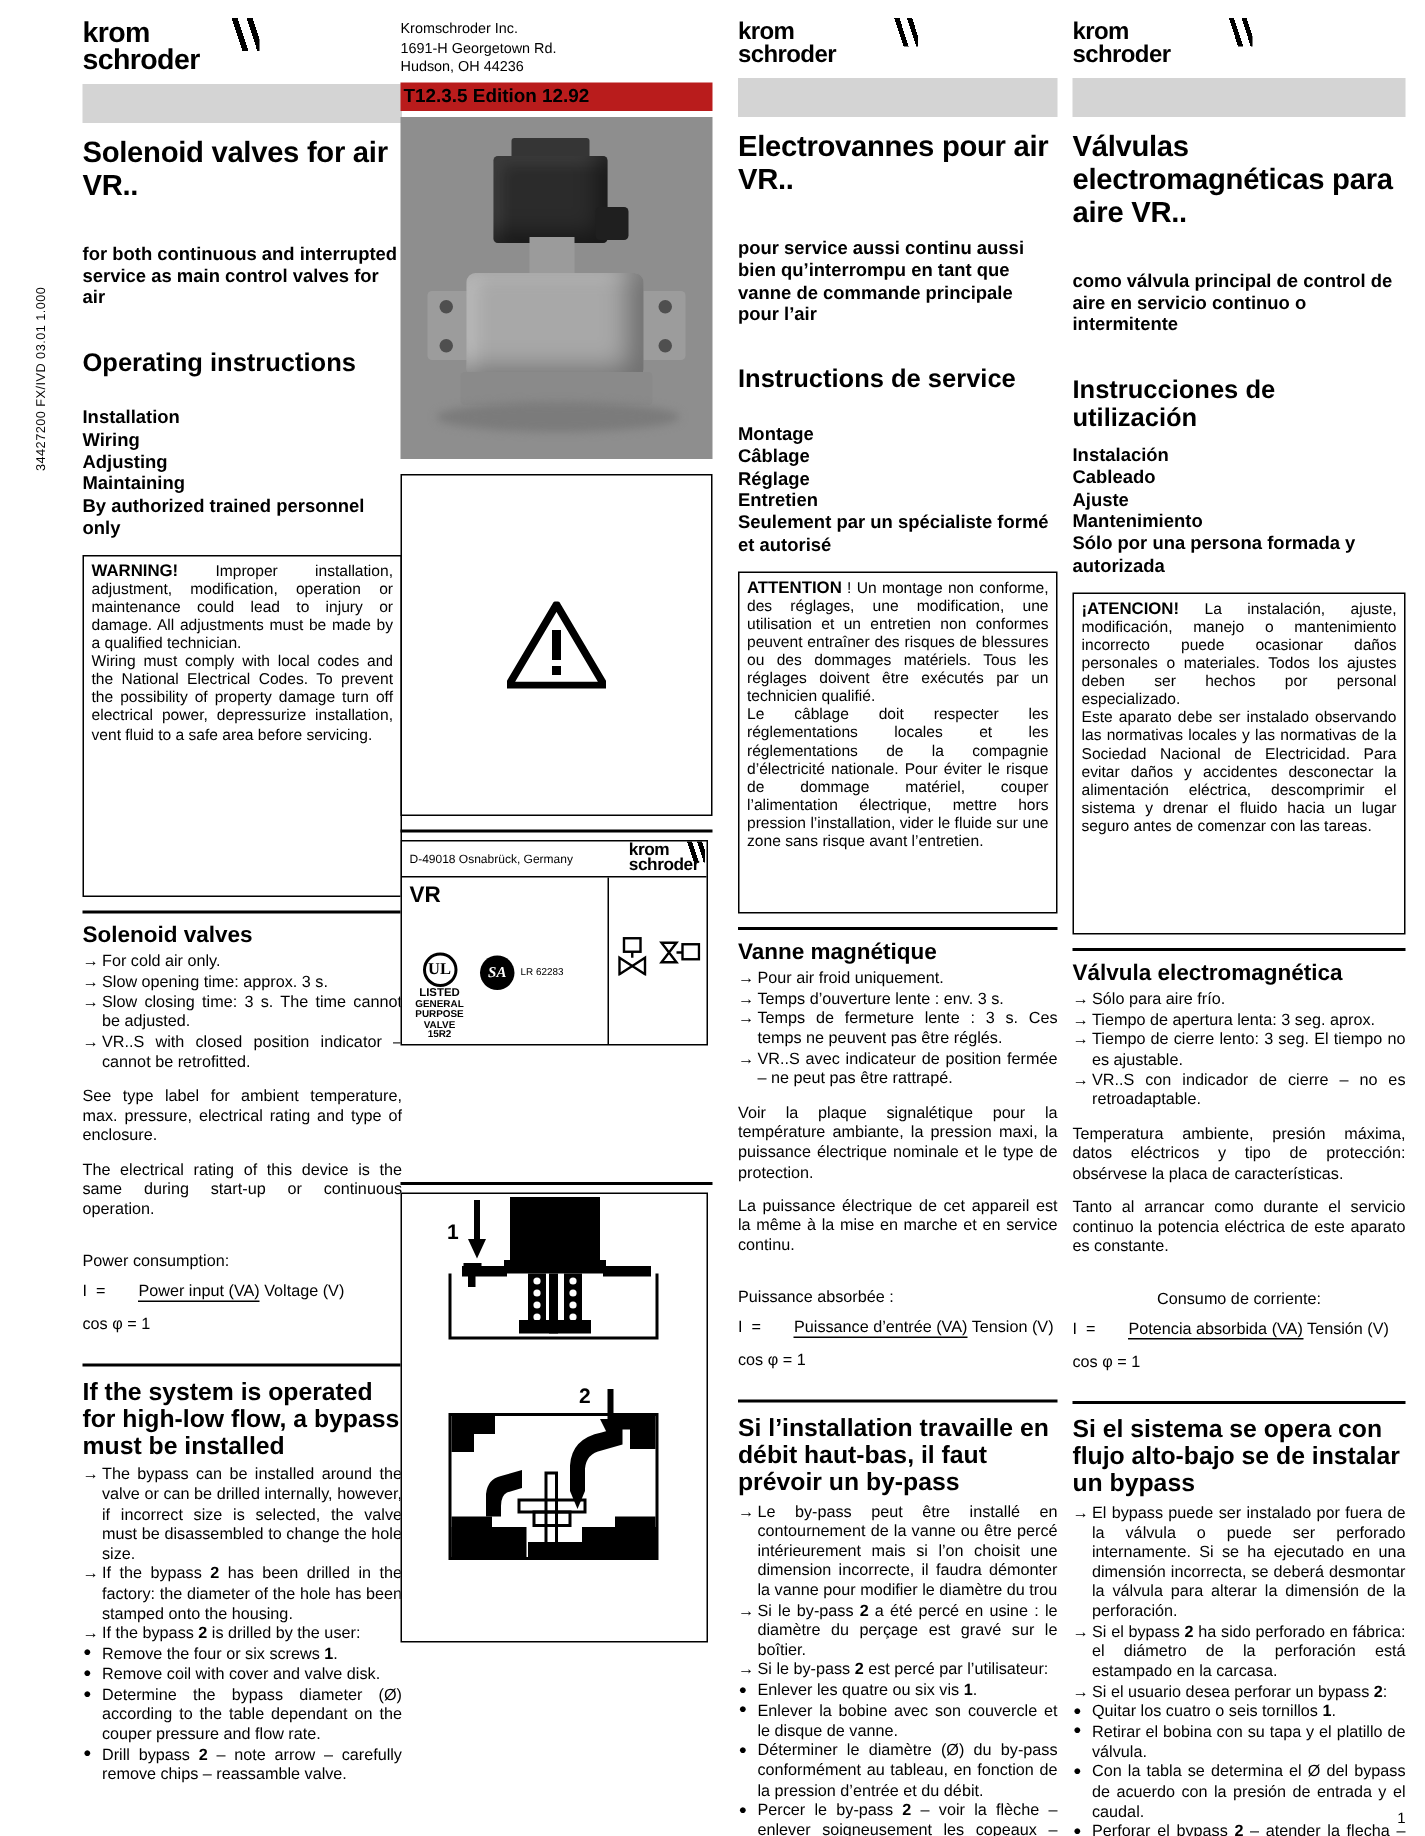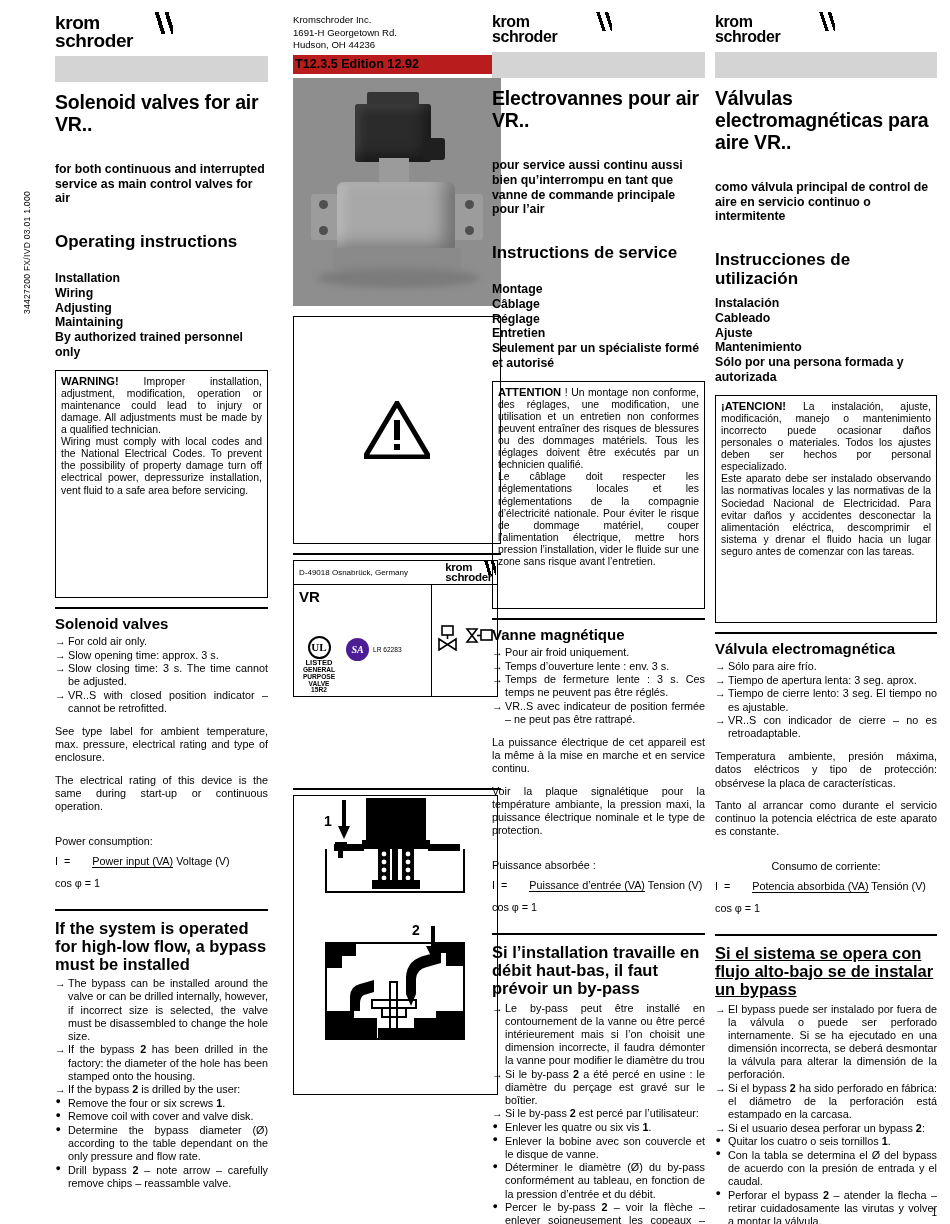--- a/index.html
+++ b/index.html
@@ -30,7 +30,7 @@
   .cols { position:absolute; left:55px; top:14px; width:882px; }
   .col  { position:absolute; top:0; width:213px; }
   .c1 { left:0px; }
-  .c2 { left:238px; width:208px; }
+  .c2 { left:212px; width:208px; }
   .c3 { left:437px; }
   .c4 { left:660px; width:222px; }
 

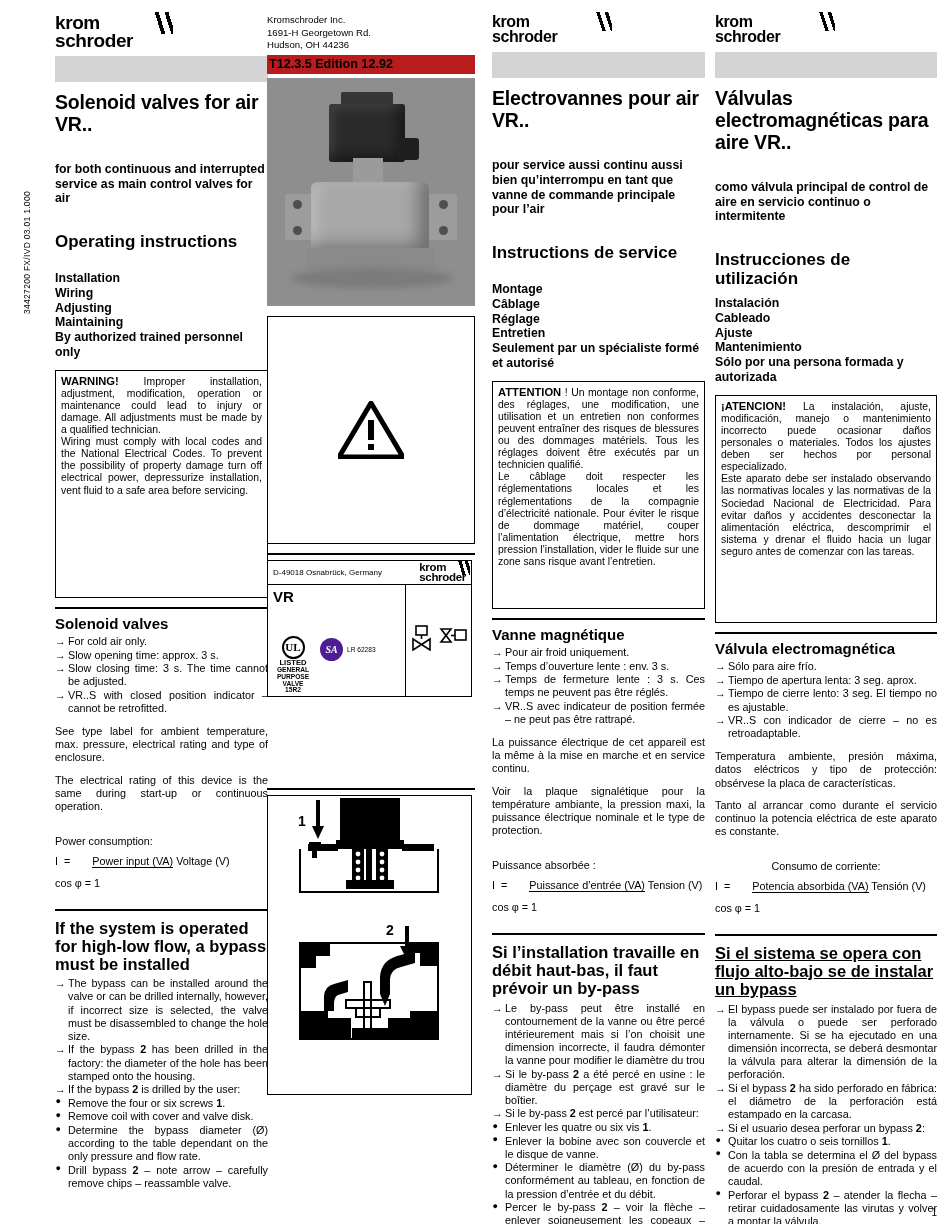--- a/index.html
+++ b/index.html
@@ -169,7 +169,7 @@
   .ul-sub .lst { font-size:7.6px; }
   .csa-wrap { display:flex; align-items:center; gap:4px; padding-top:2px;}
   .csa-circle {
-    width:23px; height:23px; background:#4c1d95; border-radius:50%;
+    width:23px; height:23px; background:#000000; border-radius:50%;
     color:#fff; font-size:10px; font-weight:bold; font-style:italic;
     display:flex; align-items:center; justify-content:center;
     font-family:"Liberation Serif", serif;

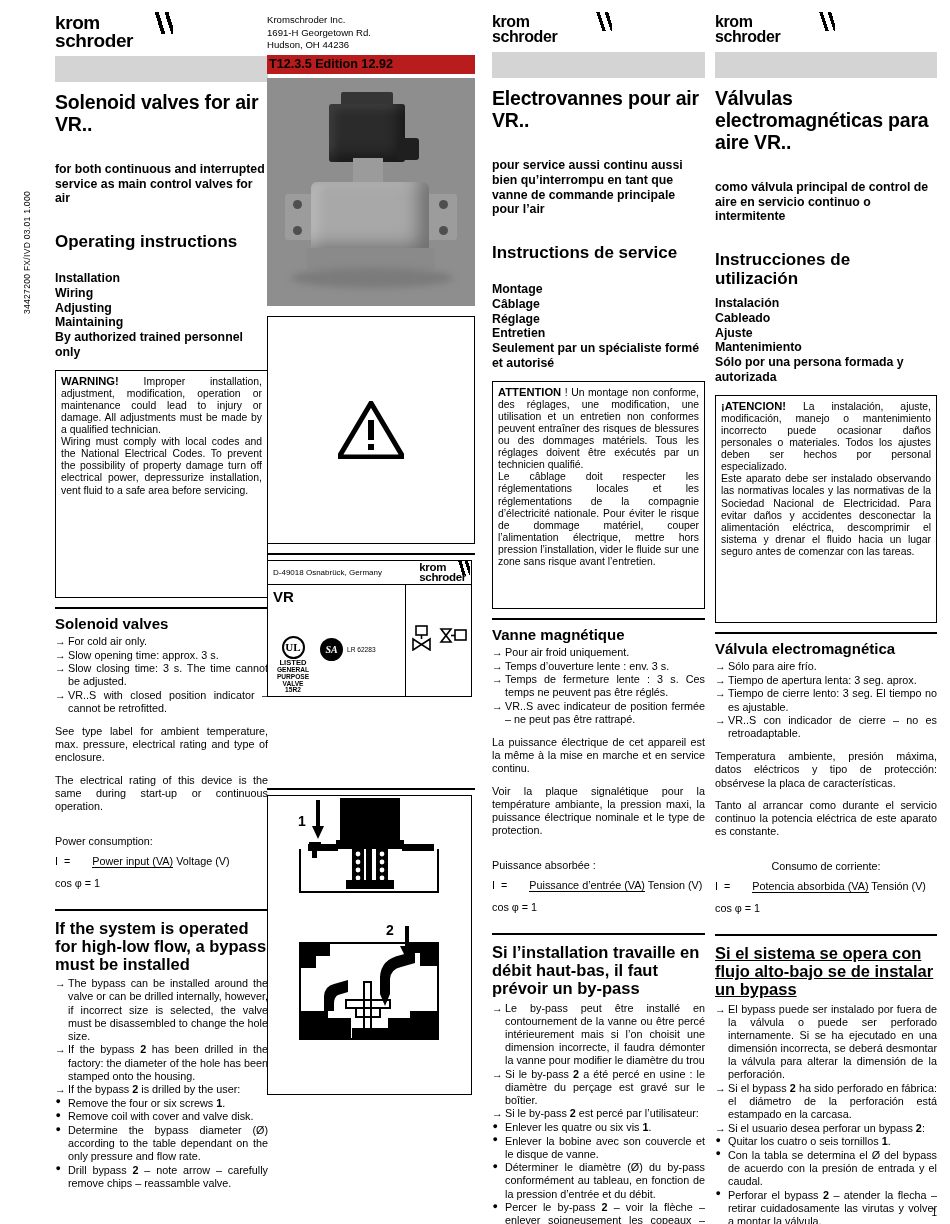--- a/index.html
+++ b/index.html
@@ -433,8 +433,8 @@
         <li>VR..S avec indicateur de position fermée – ne peut pas être rattrapé.</li>
       </ul>
       <div class="body" style="margin-top:10px;">
+        <p>Voir la plaque signalétique pour la température ambiante, la pression maxi, la puissance électrique nominale et le type de protection.</p>
         <p>La puissance électrique de cet appareil est la même à la mise en marche et en service continu.</p>
-        <p>Voir la plaque signalétique pour la température ambiante, la pression maxi, la puissance électrique nominale et le type de protection.</p>
       </div>
       <div class="body" style="margin-top:22px;">Puissance absorbée :</div>
       <div class="formula">

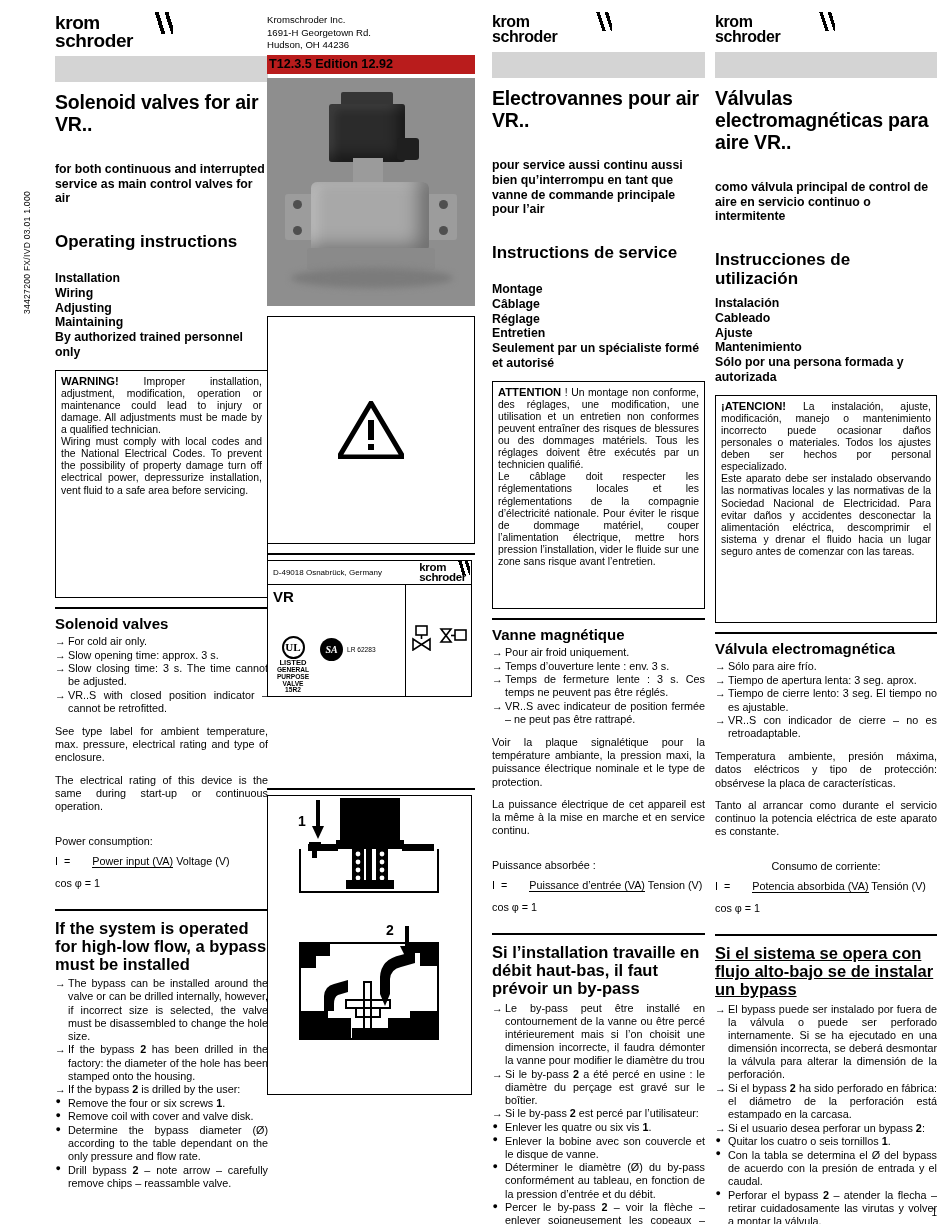--- a/index.html
+++ b/index.html
@@ -515,7 +515,7 @@
 
       <div style="height:20px"></div>
       <div class="rule"></div>
-      <h3 class="h3" style="font-size:16.5px; margin-top:8px; line-height:1.1;text-decoration:underline;">Si el sistema se opera con flujo alto-bajo se de instalar un bypass</h3>
+      <h3 class="h3" style="font-size:16.5px; margin-top:8px; line-height:1.1;">Si el sistema se opera con flujo alto-bajo se de instalar un bypass</h3>
       <ul class="arrows" style="margin-top:4px;">
         <li>El bypass puede ser instalado por fuera de la válvula o puede ser perforado internamente. Si se ha ejecutado en una dimensión incorrecta, se deberá desmontar la válvula para alterar la dimensión de la perforación.</li>
         <li>Si el bypass <b>2</b> ha sido perforado en fábrica: el diámetro de la perforación está estampado en la carcasa.</li>

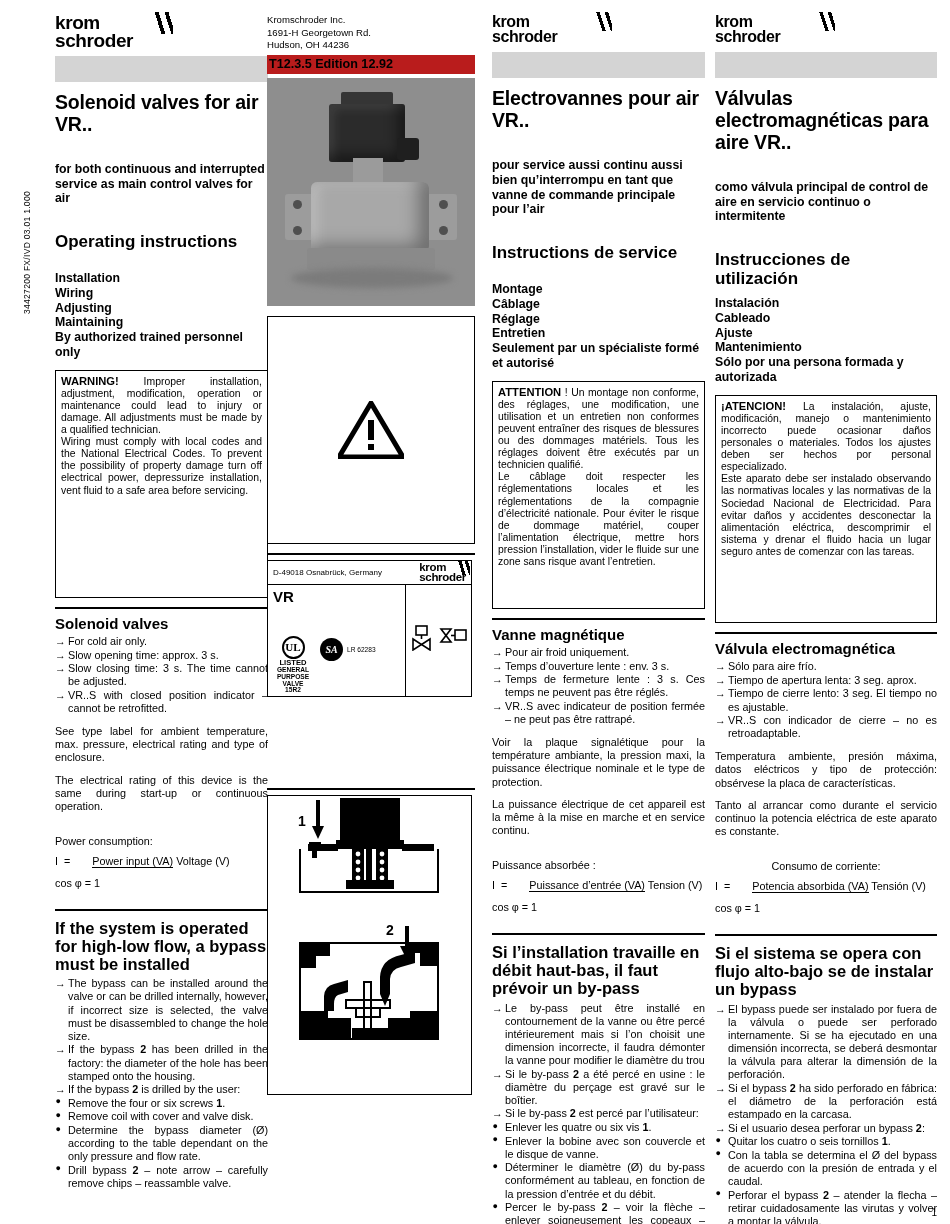--- a/index.html
+++ b/index.html
@@ -252,7 +252,7 @@
       <ul class="dots">
         <li>Remove the four or six screws <b>1</b>.</li>
         <li>Remove coil with cover and valve disk.</li>
-        <li>Determine the bypass diameter (Ø) according to the table dependant on the only pressure and flow rate.</li>
+        <li>Determine the bypass diameter (Ø) according to the table dependant on the couper pressure and flow rate.</li>
         <li>Drill bypass <b>2</b> – note arrow – carefully remove chips – reassamble valve.</li>
       </ul>
     </div>

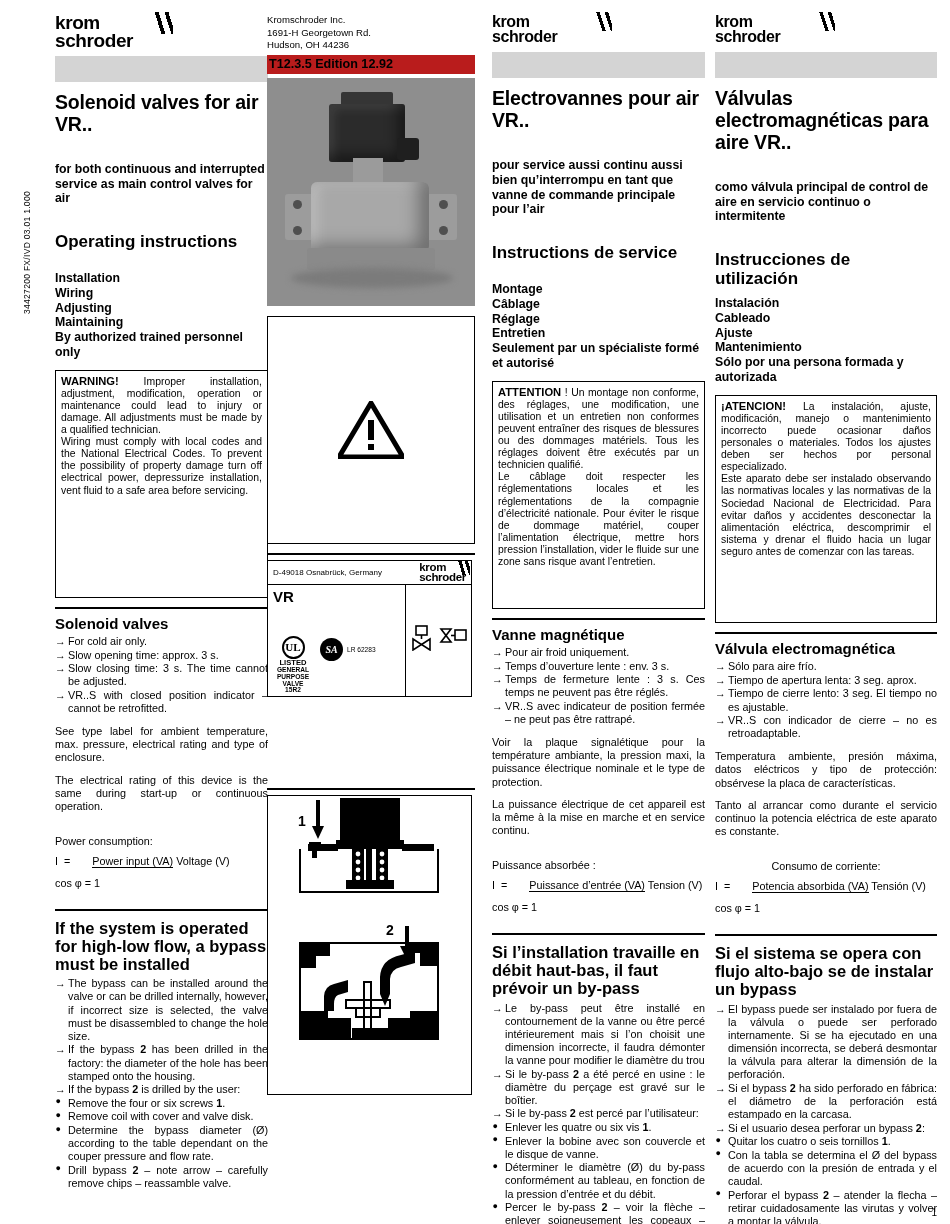--- a/index.html
+++ b/index.html
@@ -523,6 +523,7 @@
       </ul>
       <ul class="dots">
         <li>Quitar los cuatro o seis tornillos <b>1</b>.</li>
+        <li>Retirar el bobina con su tapa y el platillo de válvula.</li>
         <li>Con la tabla se determina el Ø del bypass de acuerdo con la presión de entrada y el caudal.</li>
         <li>Perforar el bypass <b>2</b> – atender la flecha – retirar cuidadosamente las virutas y volver a montar la válvula.</li>
       </ul>

